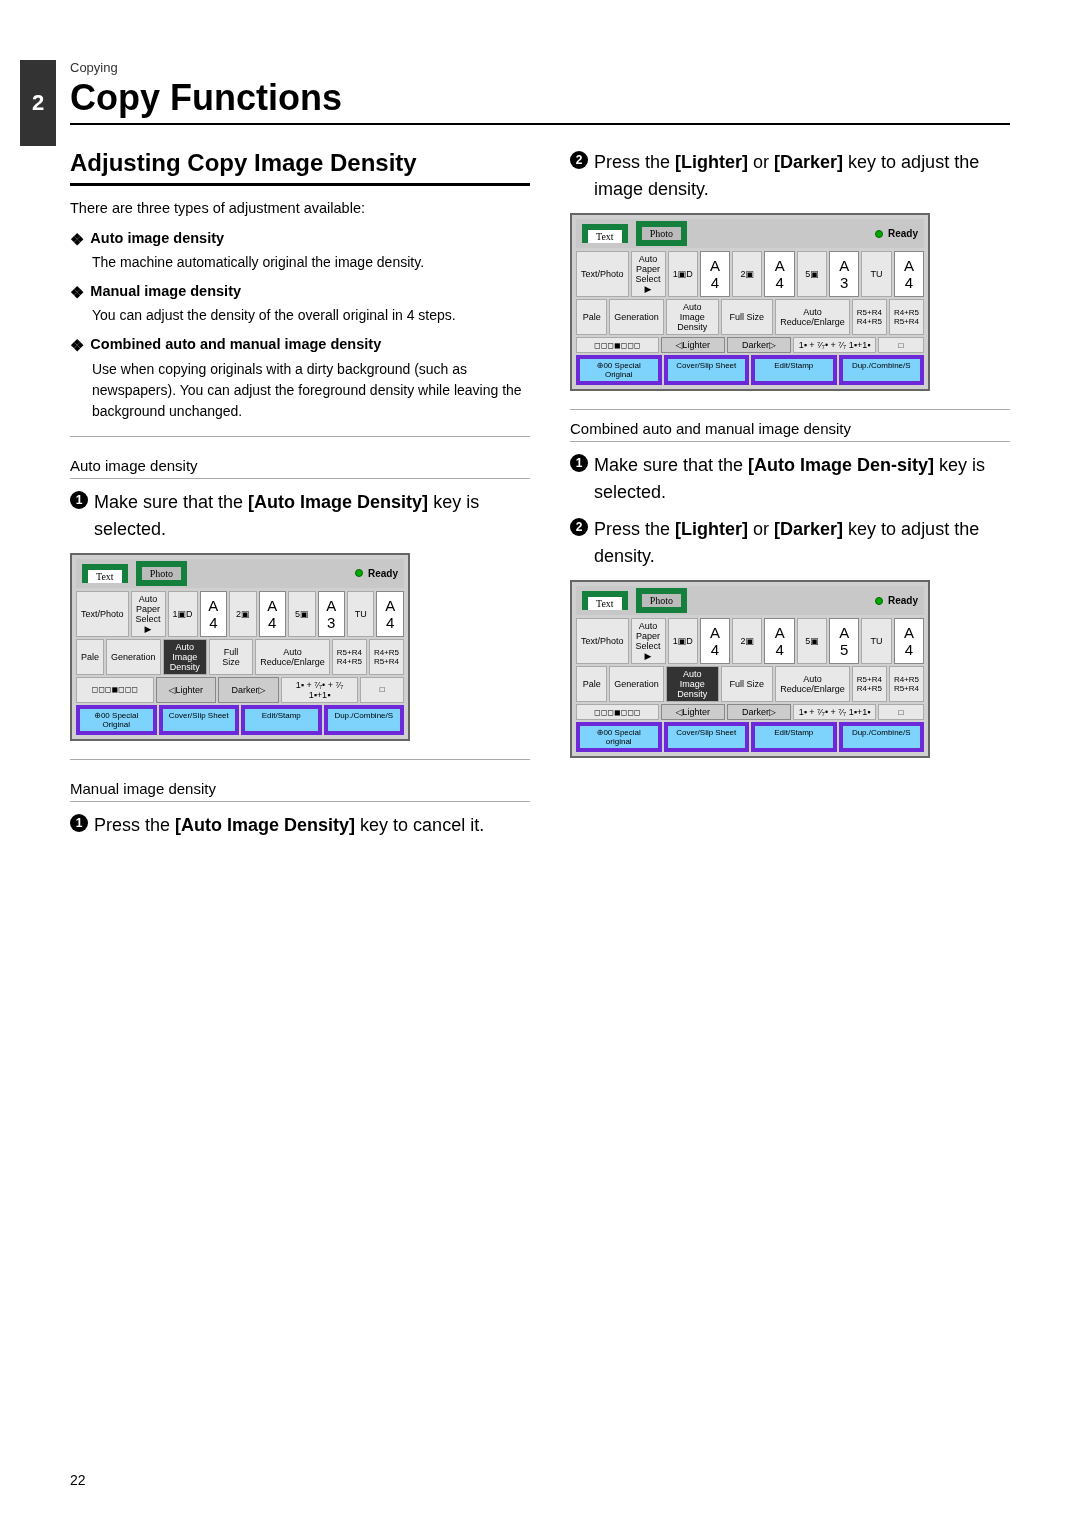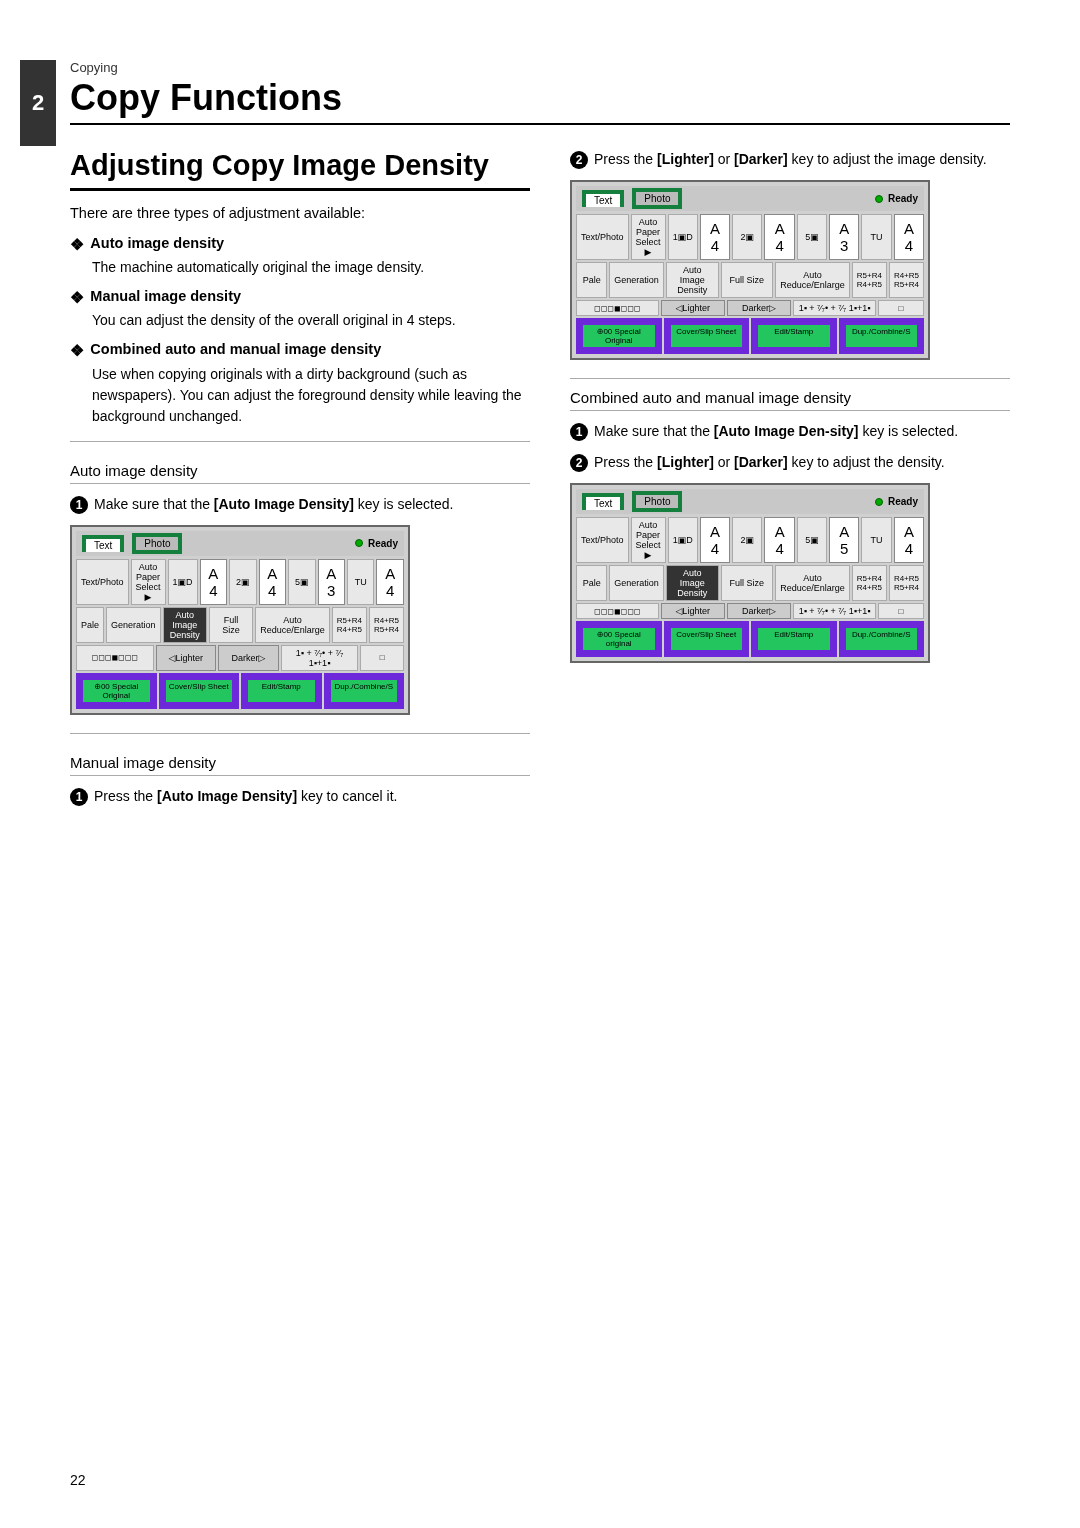--- a/index.html
+++ b/index.html
@@ -44,7 +44,7 @@
       flex: 1;
     }
     .section-heading {
-      font-size: 29px;
+      font-size: 24px;
       font-weight: bold;
       font-family: Arial, sans-serif;
       border-bottom: 3px solid #000;

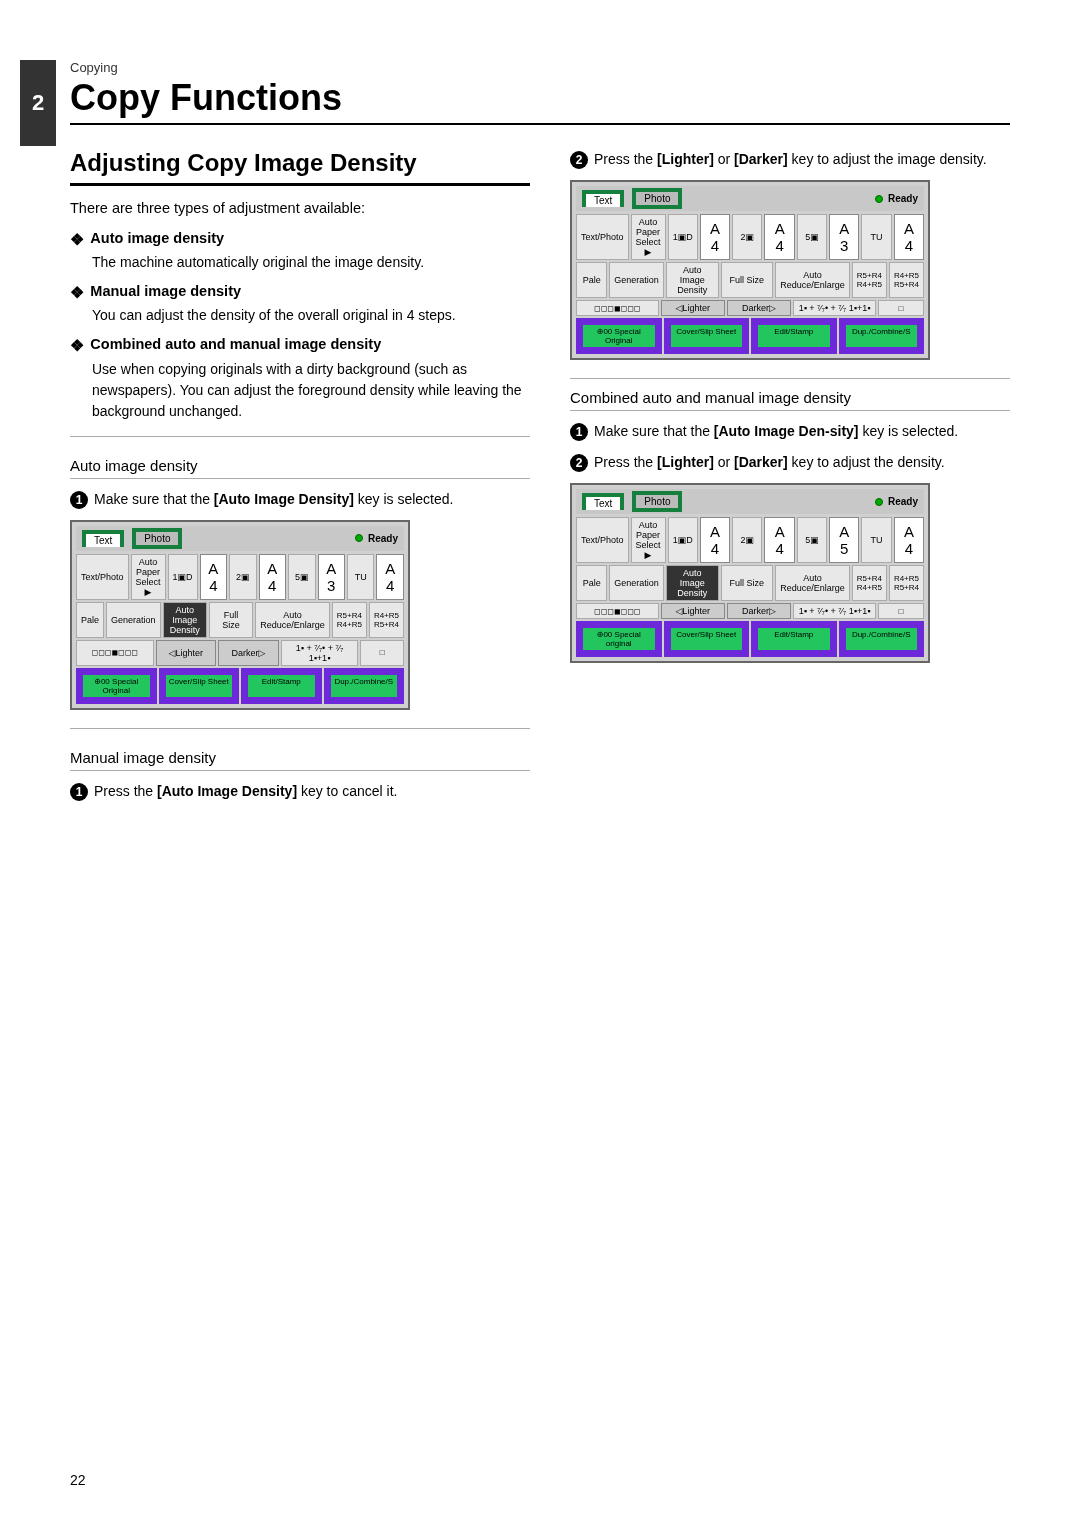--- a/index.html
+++ b/index.html
@@ -109,7 +109,7 @@
       margin-top: 2px;
     }
     .step-text {
-      font-size: 14px;
+      font-size: 18px;
       font-family: Arial, sans-serif;
       line-height: 1.5;
       flex: 1;

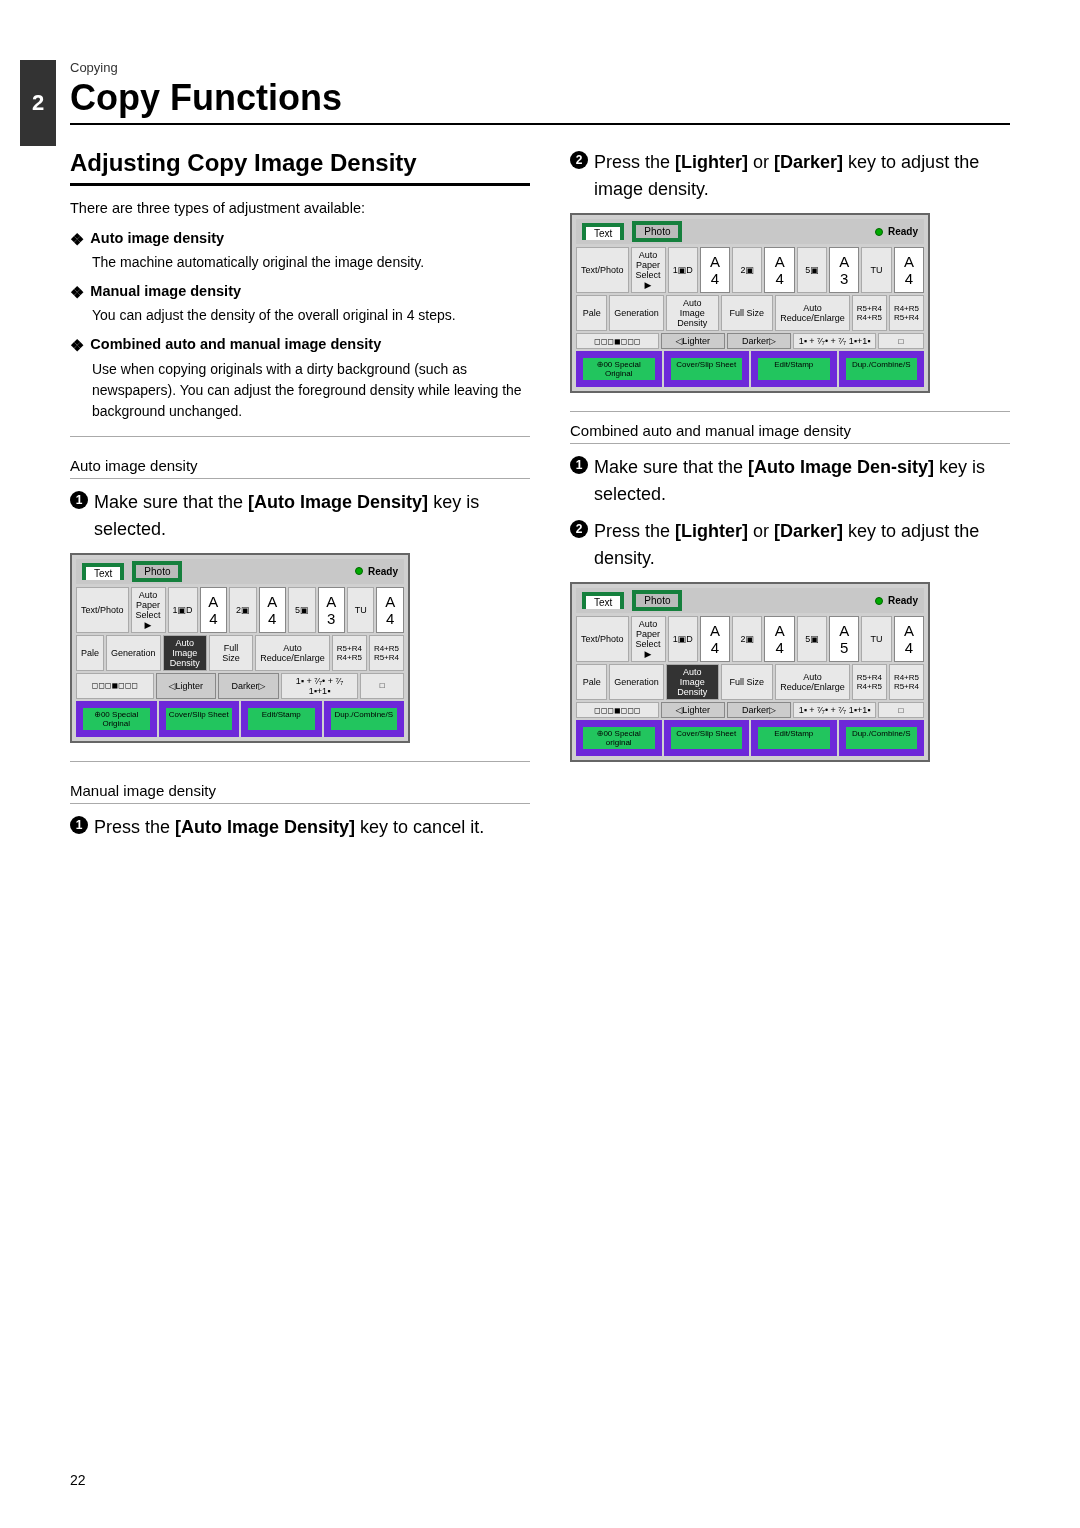--- a/index.html
+++ b/index.html
@@ -141,10 +141,10 @@
     }
     .ui-tab {
       background: #bbb;
-      border: 4px solid #15803d;
+      border: 6px solid #15803d;
       padding: 1px 8px;
       font-size: 10px;
-      font-family: Liberation Sans, sans-serif;
+      font-family: Liberation Serif, serif;
     }
     .ui-tab.active {
       background: #fff;

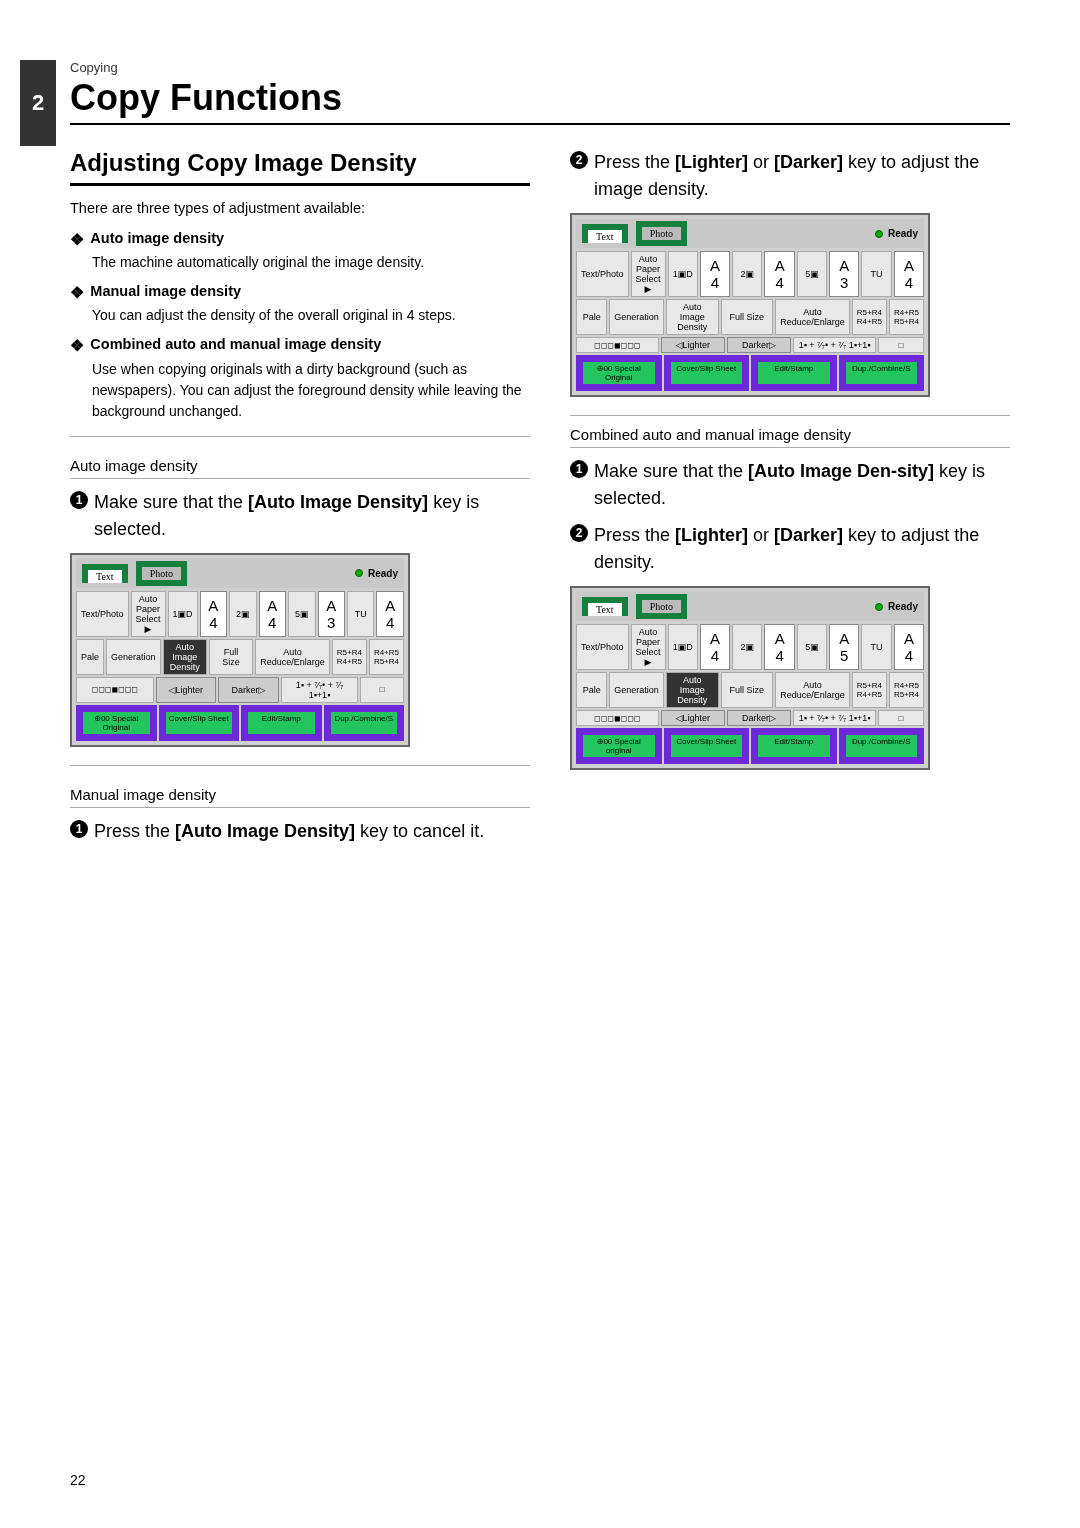--- a/index.html
+++ b/index.html
@@ -205,8 +205,8 @@
     }
     .ui-bottom-cell {
       flex: 1;
-      background: #22c55e;
-      border: 7px solid #6d28d9;
+      background: #7dd3fc;
+      border: 4px solid #6d28d9;
       padding: 2px 3px;
       font-size: 8px;
       font-family: Arial, sans-serif;

